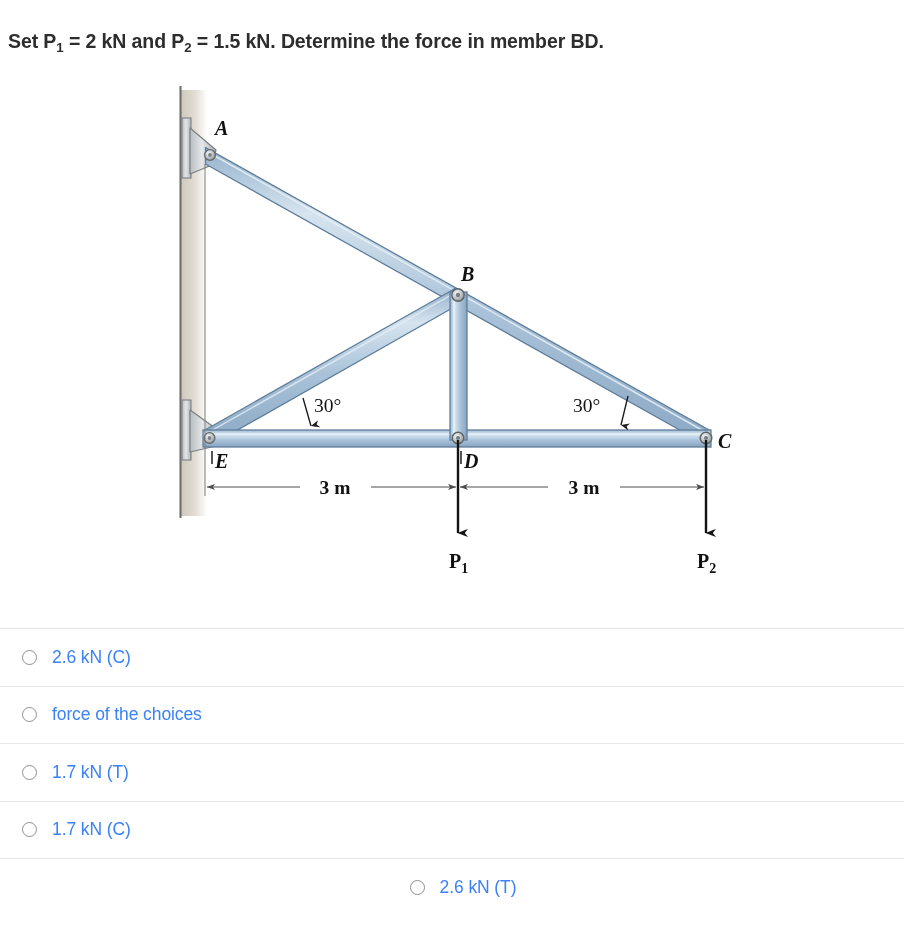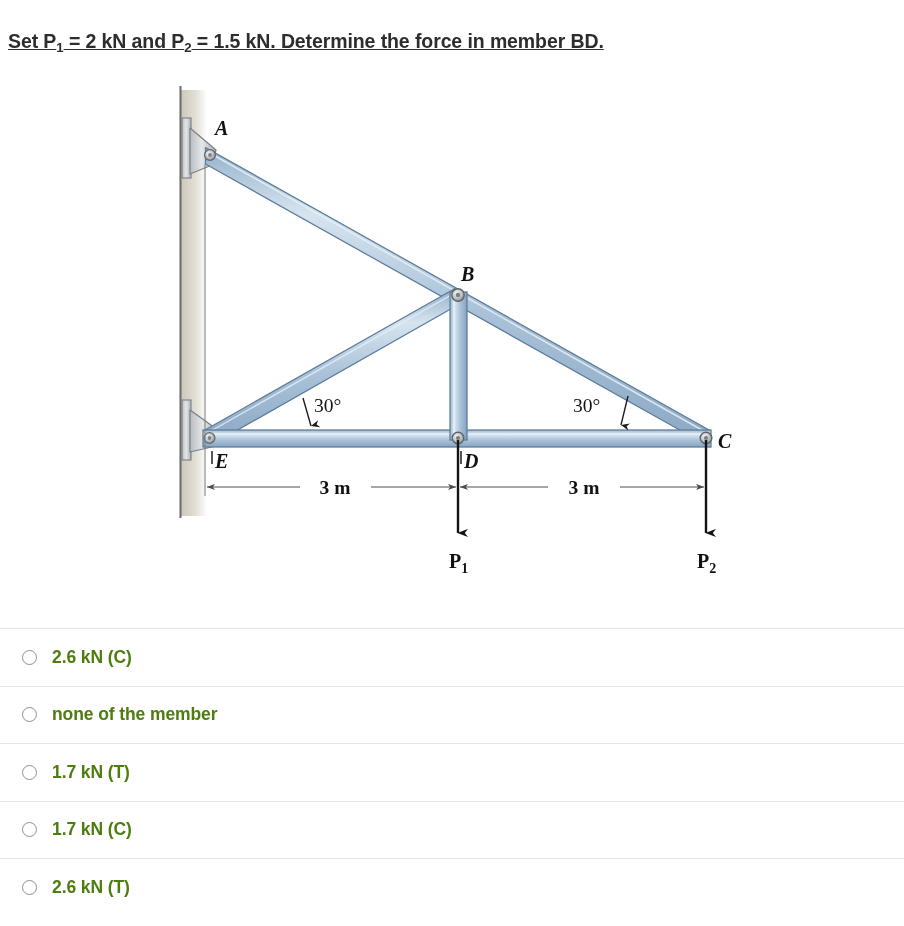--- a/index.html
+++ b/index.html
@@ -23,7 +23,6 @@
     letter-spacing: -0.1px;
     color: #2d2d2d;
     white-space: nowrap;
-    text-decoration: underline;
   }
   .prompt sub { font-size: 0.68em; vertical-align: -0.28em; font-weight:600; }
 

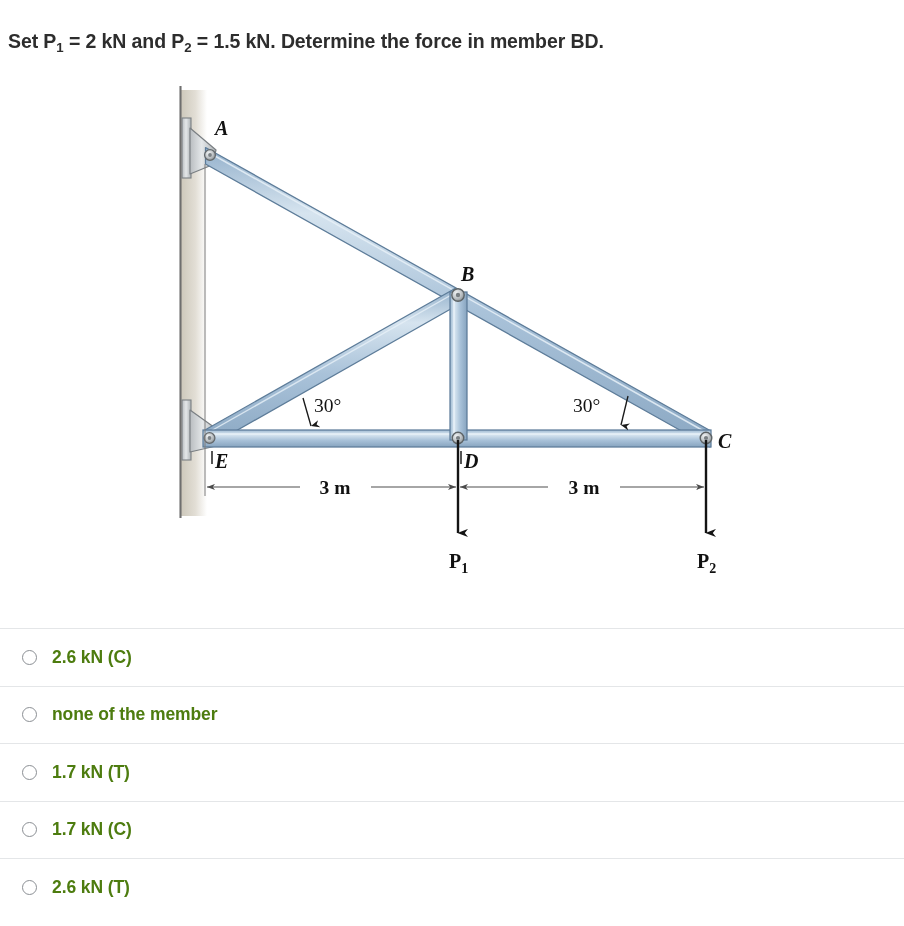--- a/index.html
+++ b/index.html
@@ -59,8 +59,8 @@
   }
   .choice-label {
     font-size: 17.5px;
-    font-weight: 700;
-    color: #4d7c0f;
+    font-weight: 400;
+    color: #3b82f6;
     letter-spacing: -0.1px;
   }
 </style>

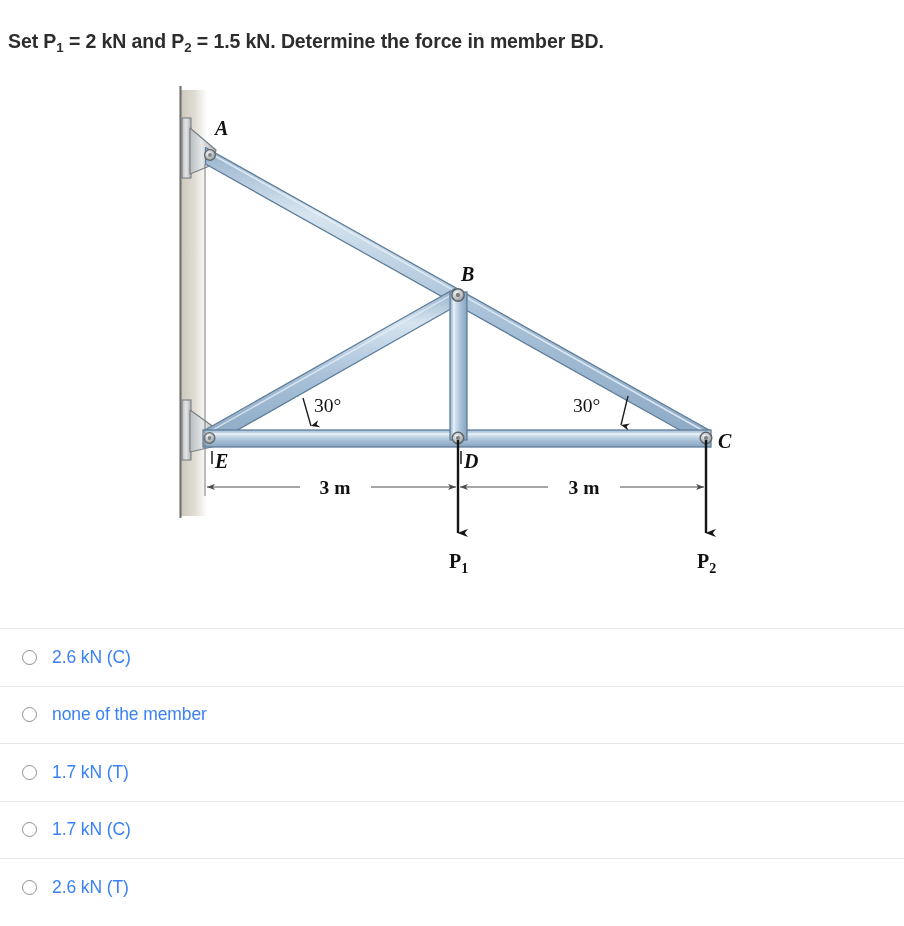--- a/index.html
+++ b/index.html
@@ -246,7 +246,7 @@
 
     <div class="choice">
       <span class="radio"></span>
-      <span class="choice-label">none of the member</span>
+      <span class="choice-label">force of the choices</span>
     </div>
 
     <div class="choice">

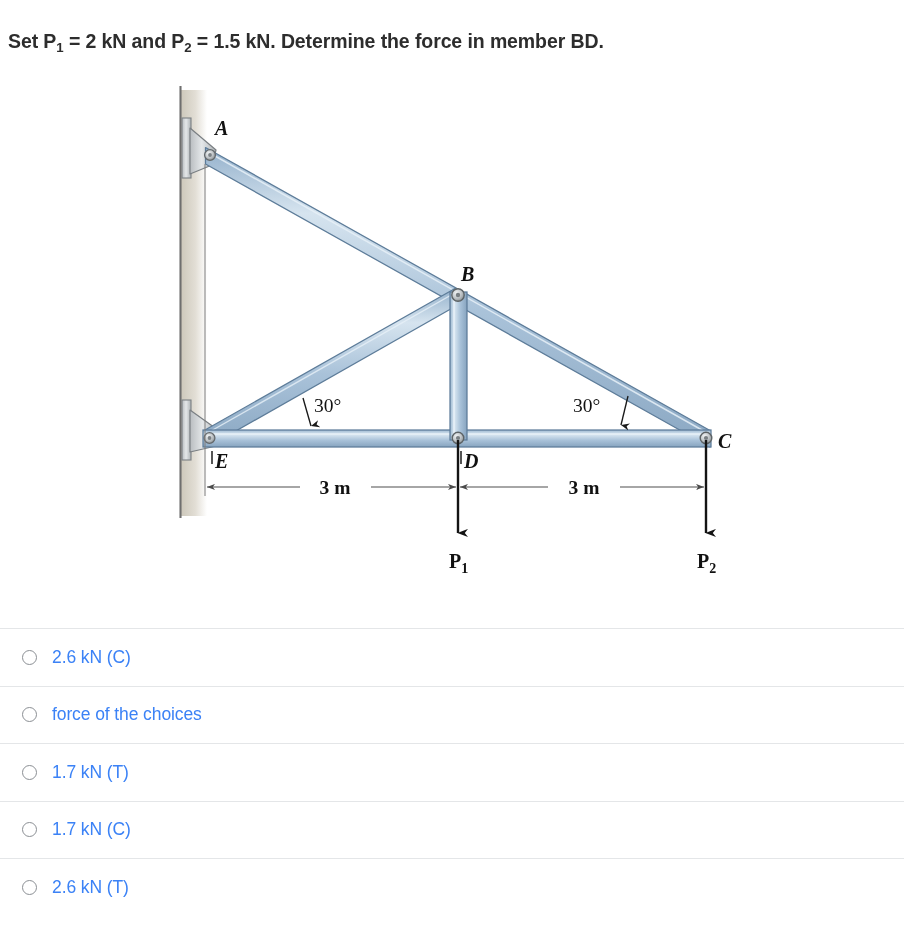--- a/index.html
+++ b/index.html
@@ -48,7 +48,7 @@
     align-items: center;
     padding-left: 22px;
   }
-  .choice:last-child { border-bottom: none; }
+  .choice:last-child { border-bottom: none; justify-content: center; }
   .radio {
     width: 15px; height: 15px;
     border: 1.6px solid #8b8f94;

